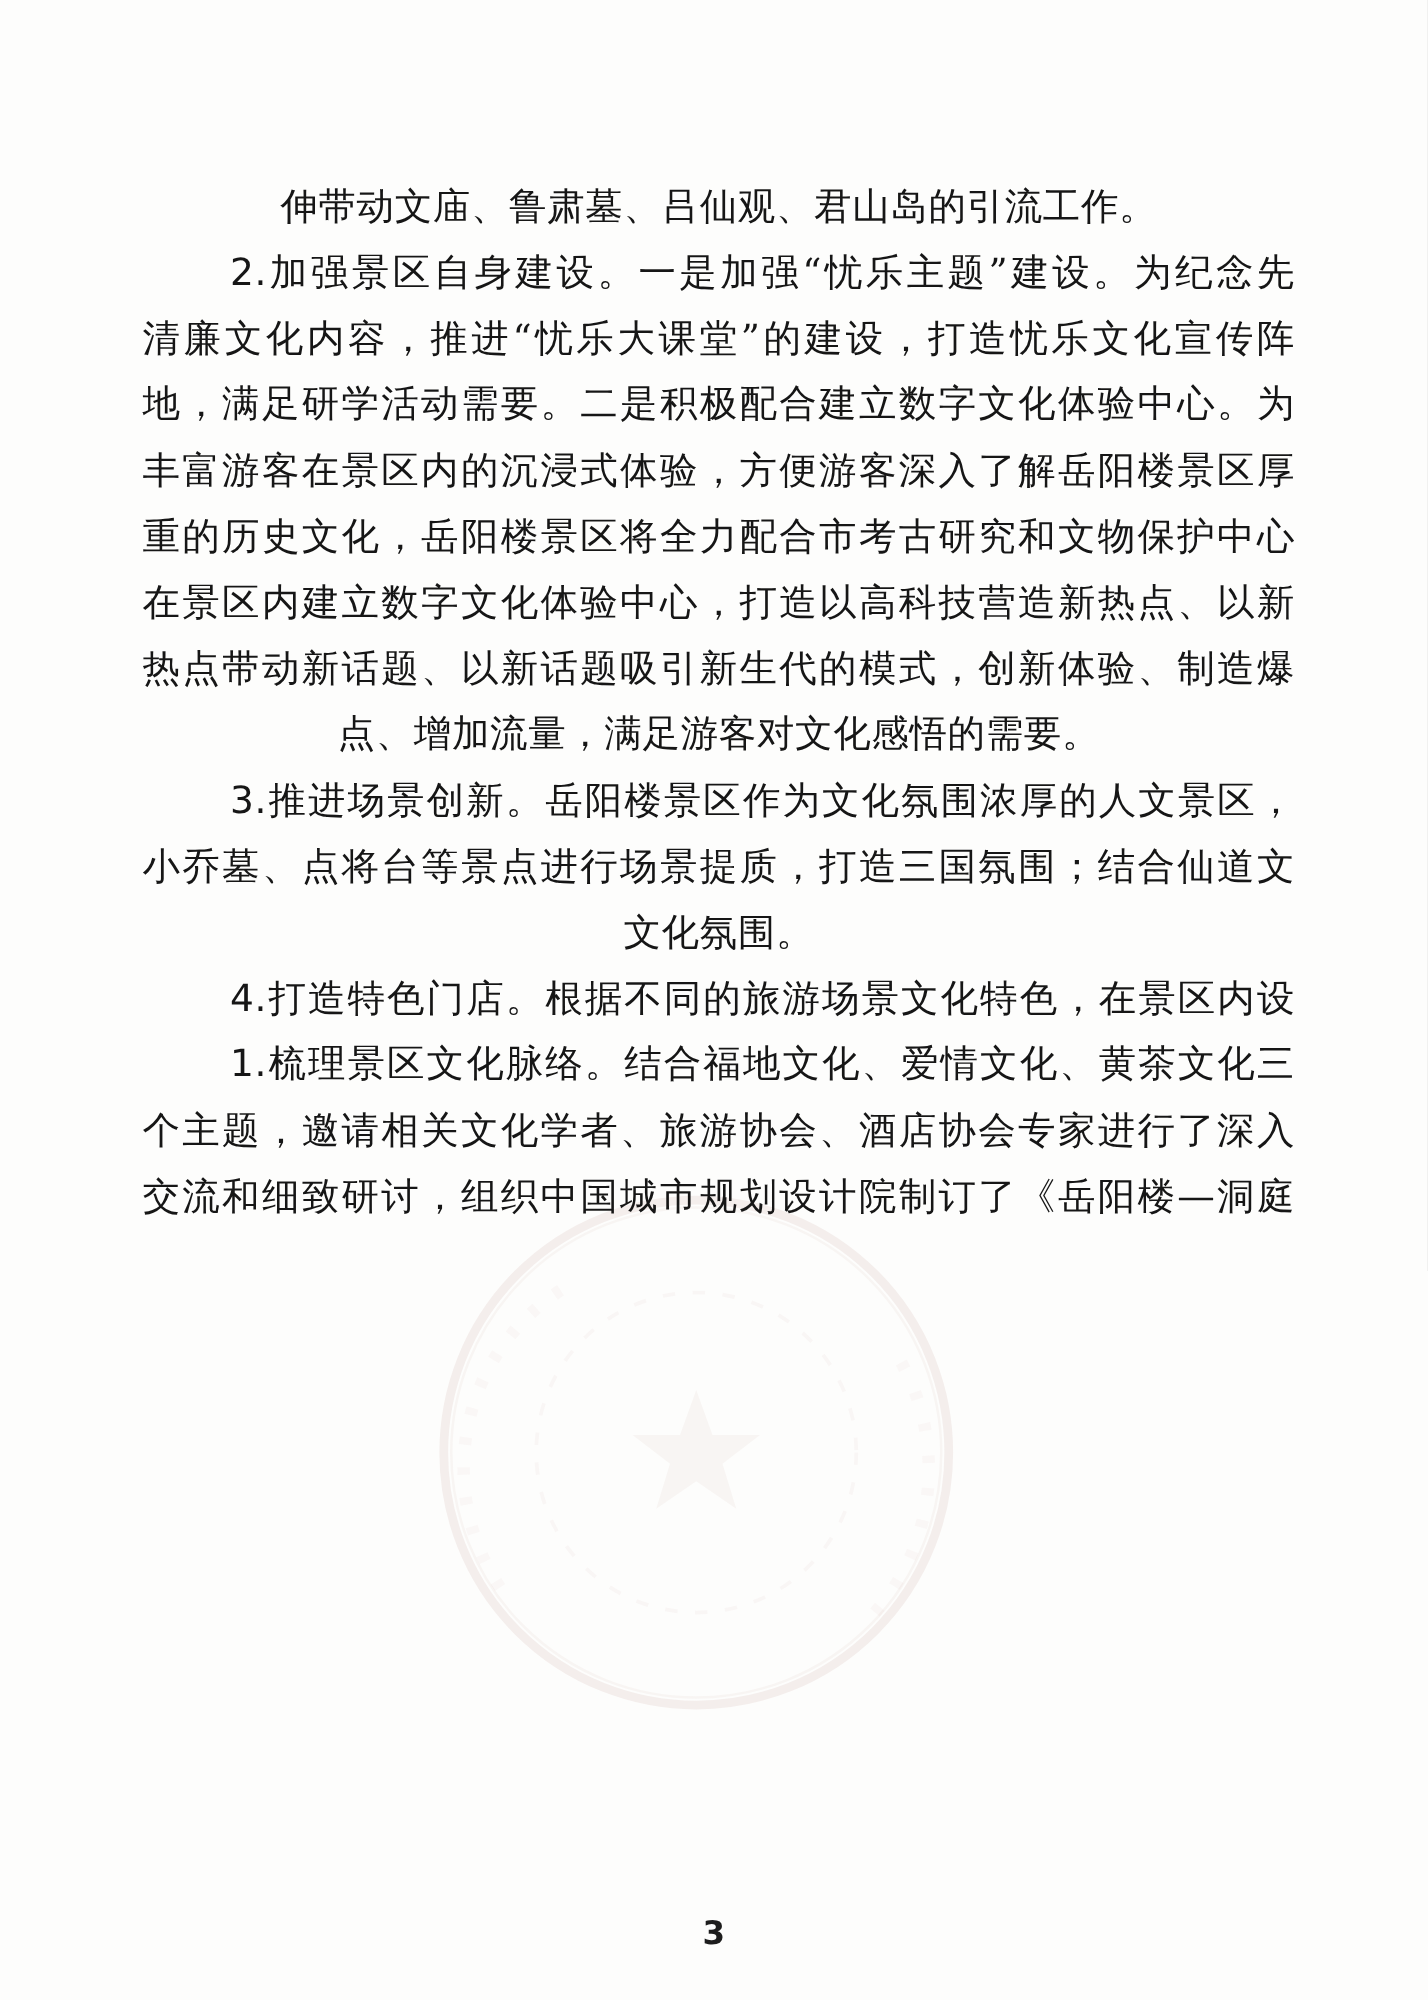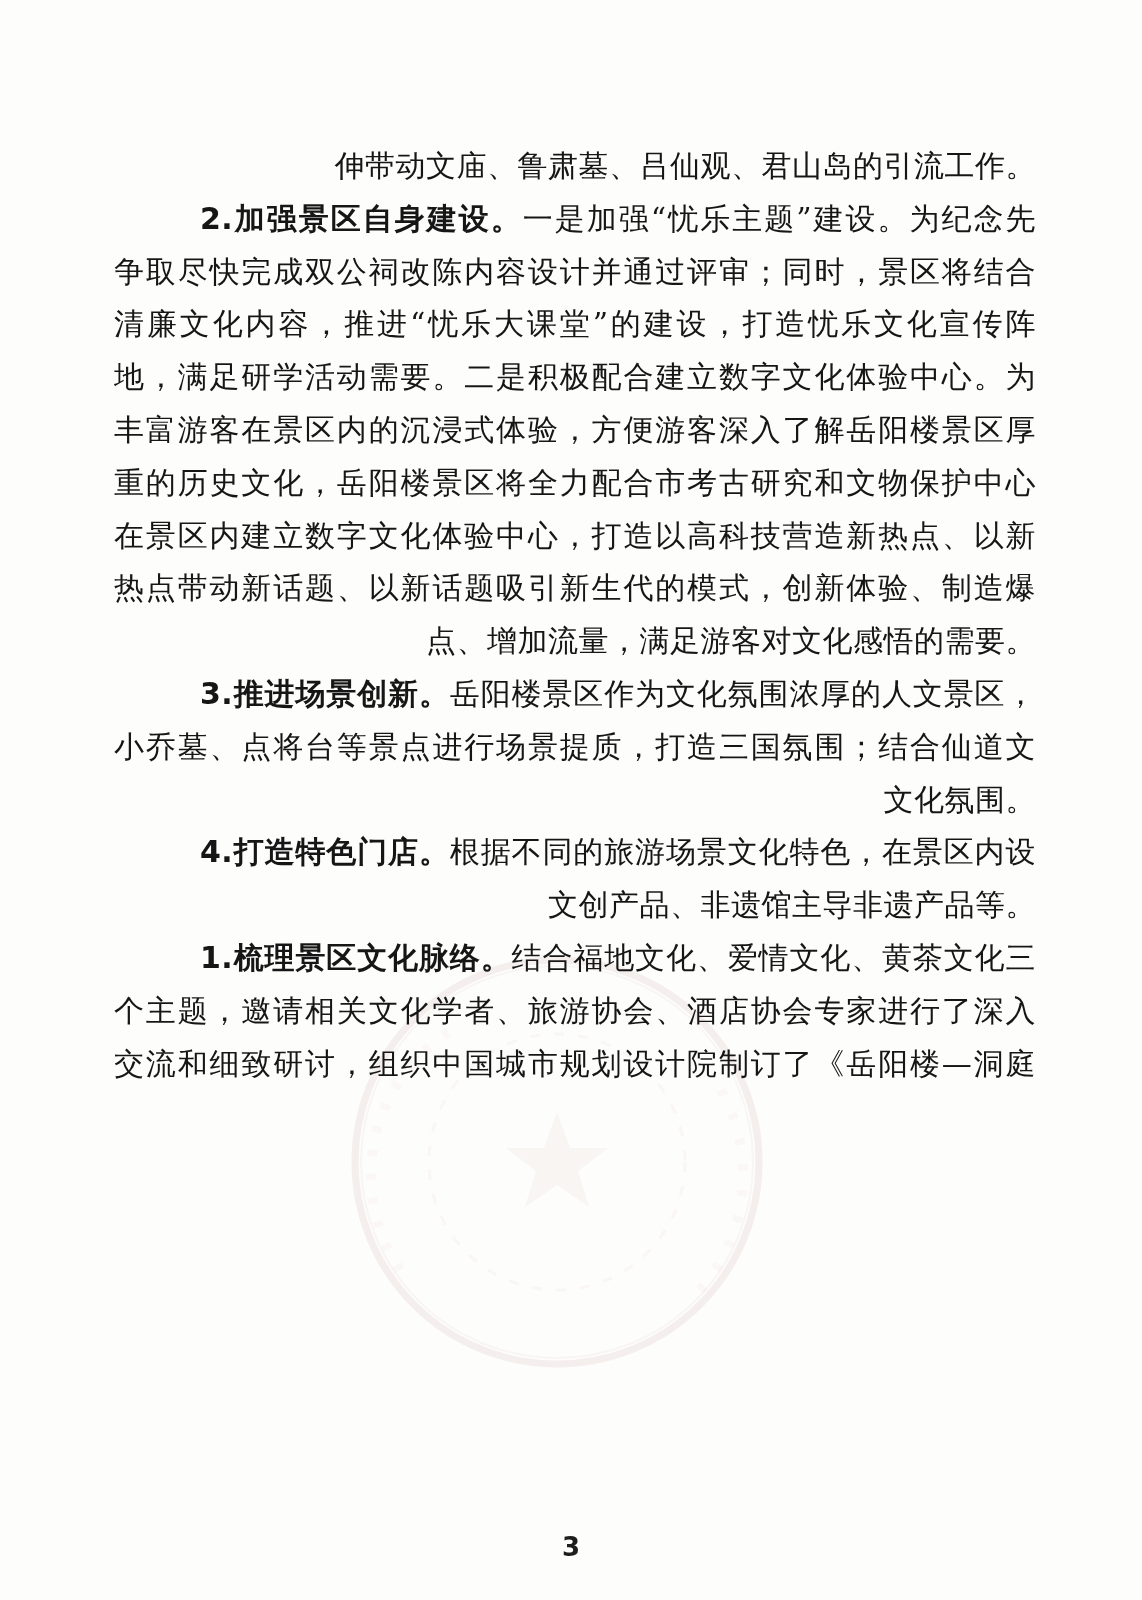--- a/index.html
+++ b/index.html
@@ -35,7 +35,7 @@
     height: 52.8px;
     white-space: nowrap;
     letter-spacing: 0.5px;
-    text-align: right;
+    text-align: center;
   }
   .line.fill {
     white-space: normal;

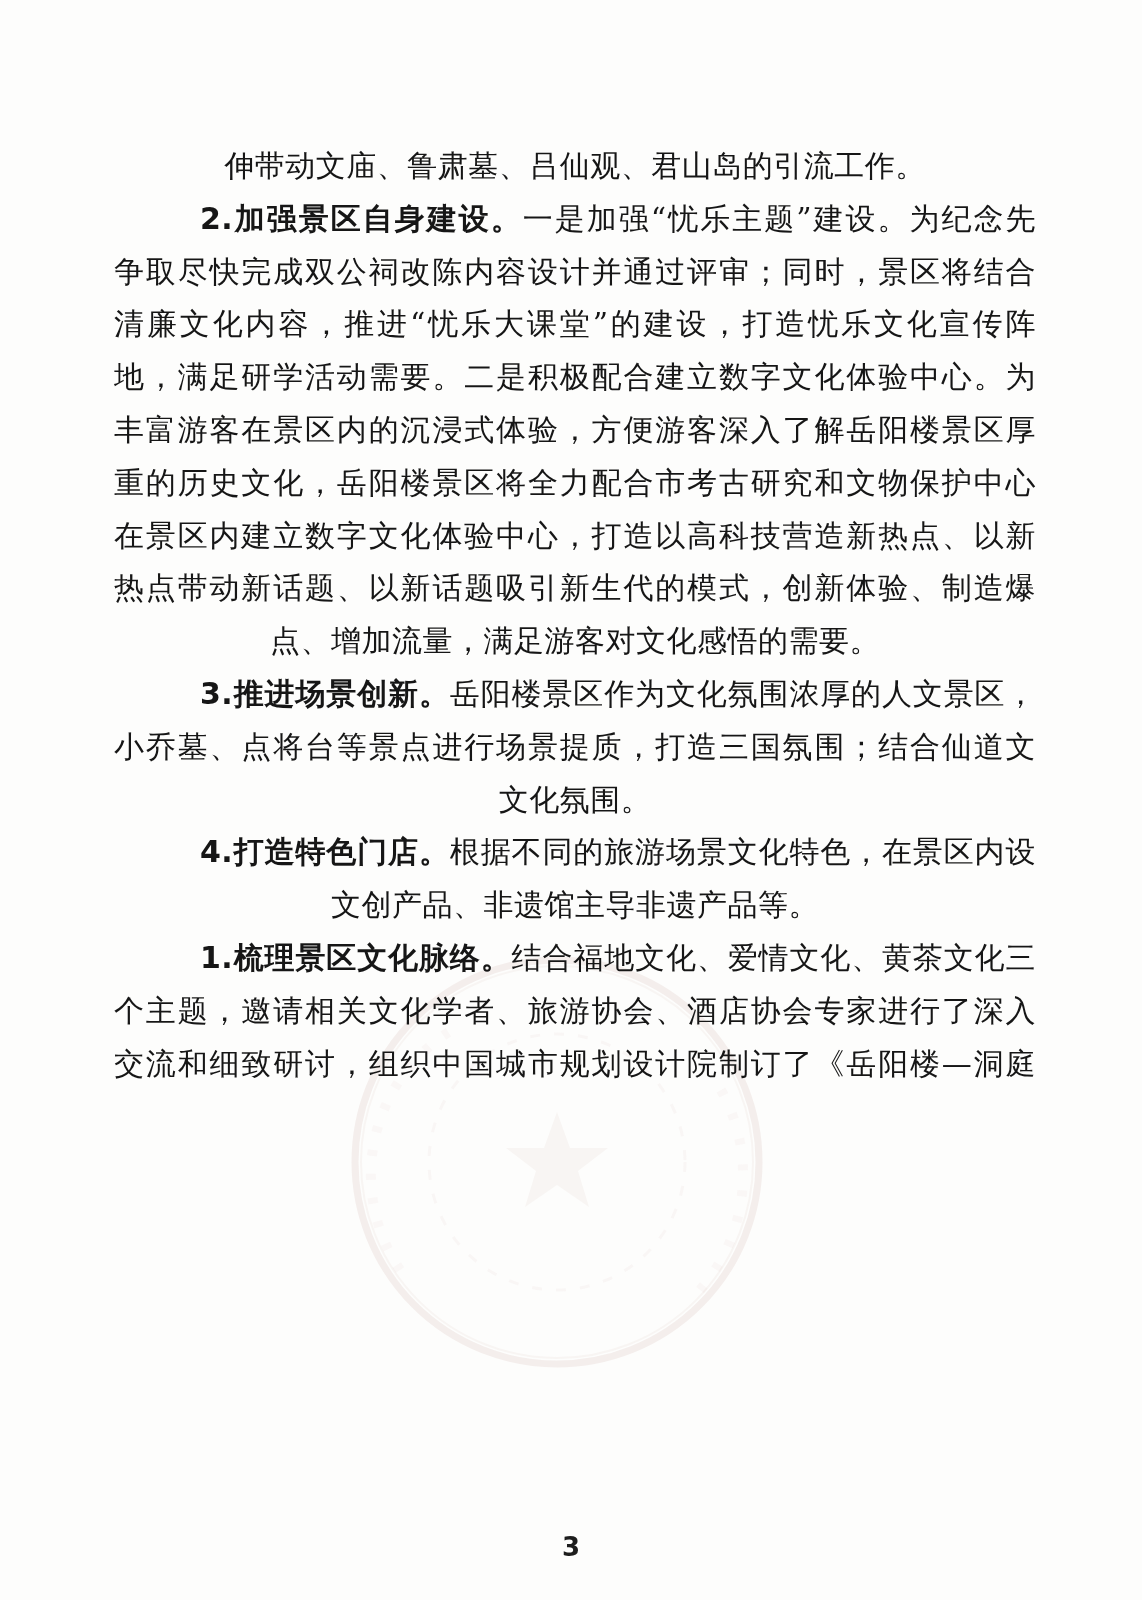--- a/index.html
+++ b/index.html
@@ -51,8 +51,7 @@
   }
   .seg.bold {
     font-family: "DejaVu Sans", "Liberation Sans", sans-serif;
-    font-weight: 700;
-    margin-left: 16px;
+    font-weight: 400;
   }
   .page-number {
     position: absolute;

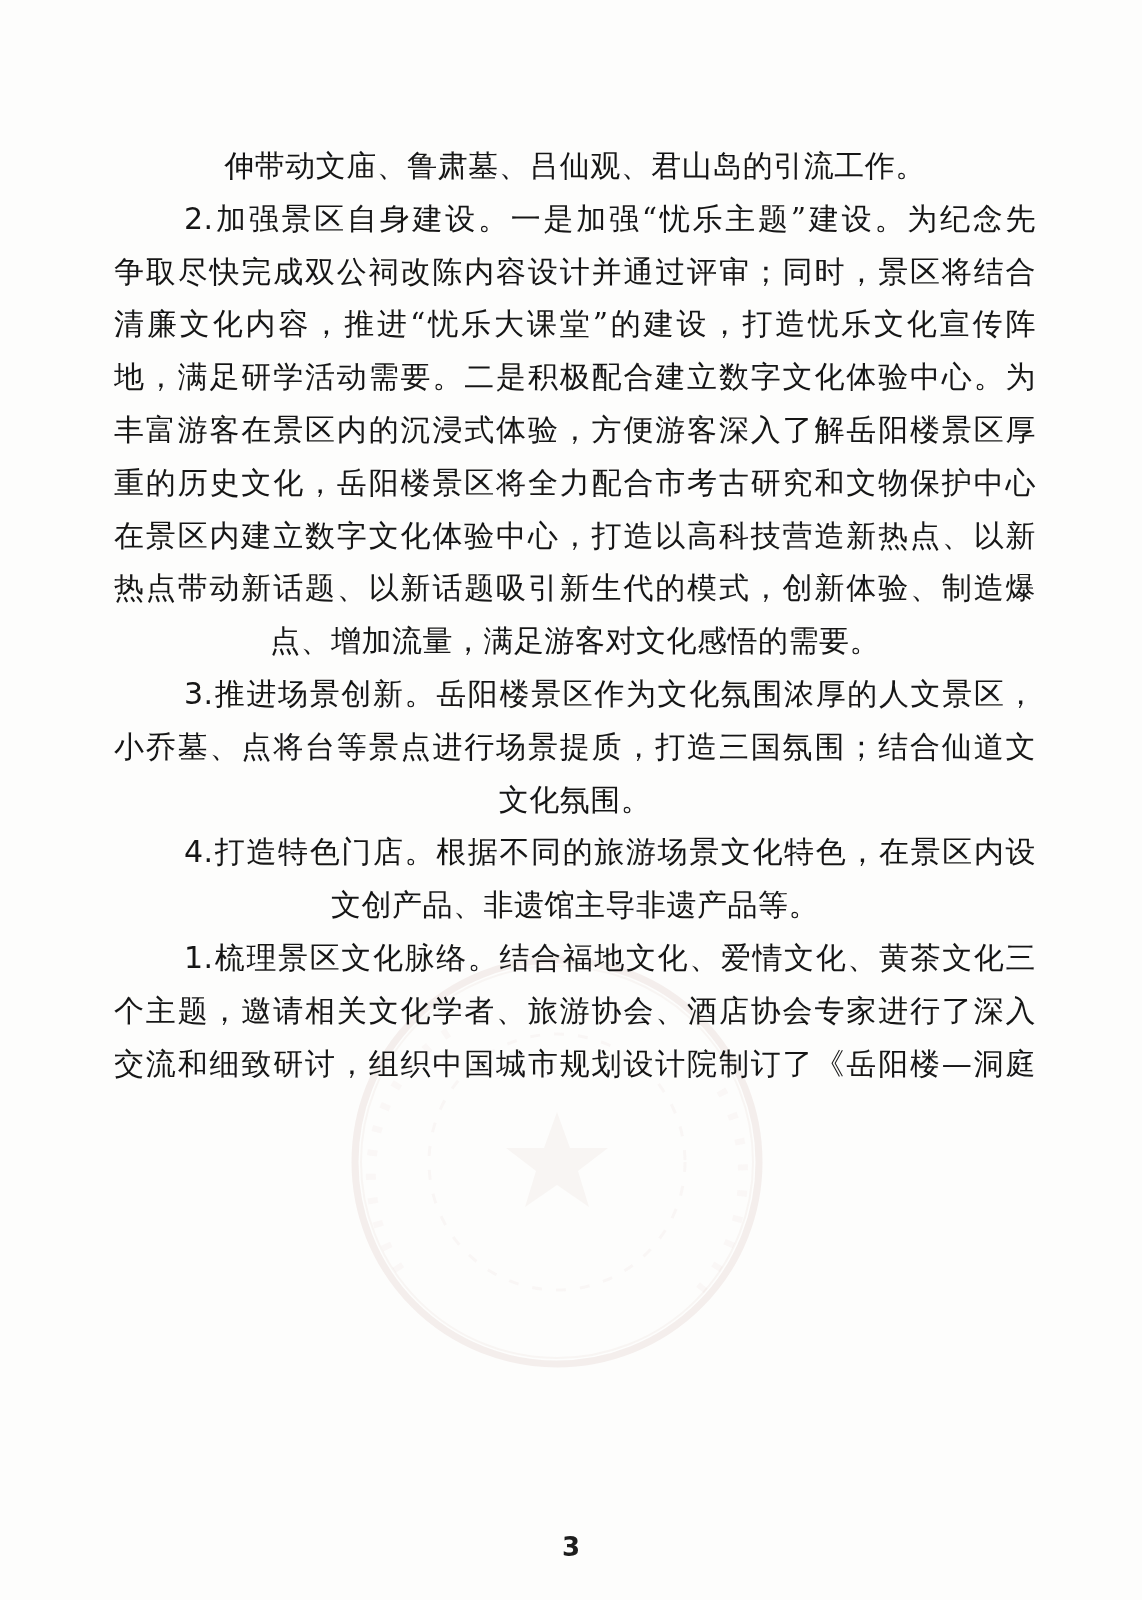--- a/index.html
+++ b/index.html
@@ -86,7 +86,6 @@
   <main class="text-block">
       <div class="line"><span class="seg">伸带动文庙、鲁肃墓、吕仙观、君山岛的引流工作。</span></div>
       <div class="line fill indent"><span class="seg bold">2.加强景区自身建设。</span><span class="seg">一是加强“忧乐主题”建设。为纪念先</span></div>
-      <div class="line fill"><span class="seg">争取尽快完成双公祠改陈内容设计并通过评审；同时，景区将结合</span></div>
       <div class="line fill"><span class="seg">清廉文化内容，推进“忧乐大课堂”的建设，打造忧乐文化宣传阵</span></div>
       <div class="line fill"><span class="seg">地，满足研学活动需要。二是积极配合建立数字文化体验中心。为</span></div>
       <div class="line fill"><span class="seg">丰富游客在景区内的沉浸式体验，方便游客深入了解岳阳楼景区厚</span></div>

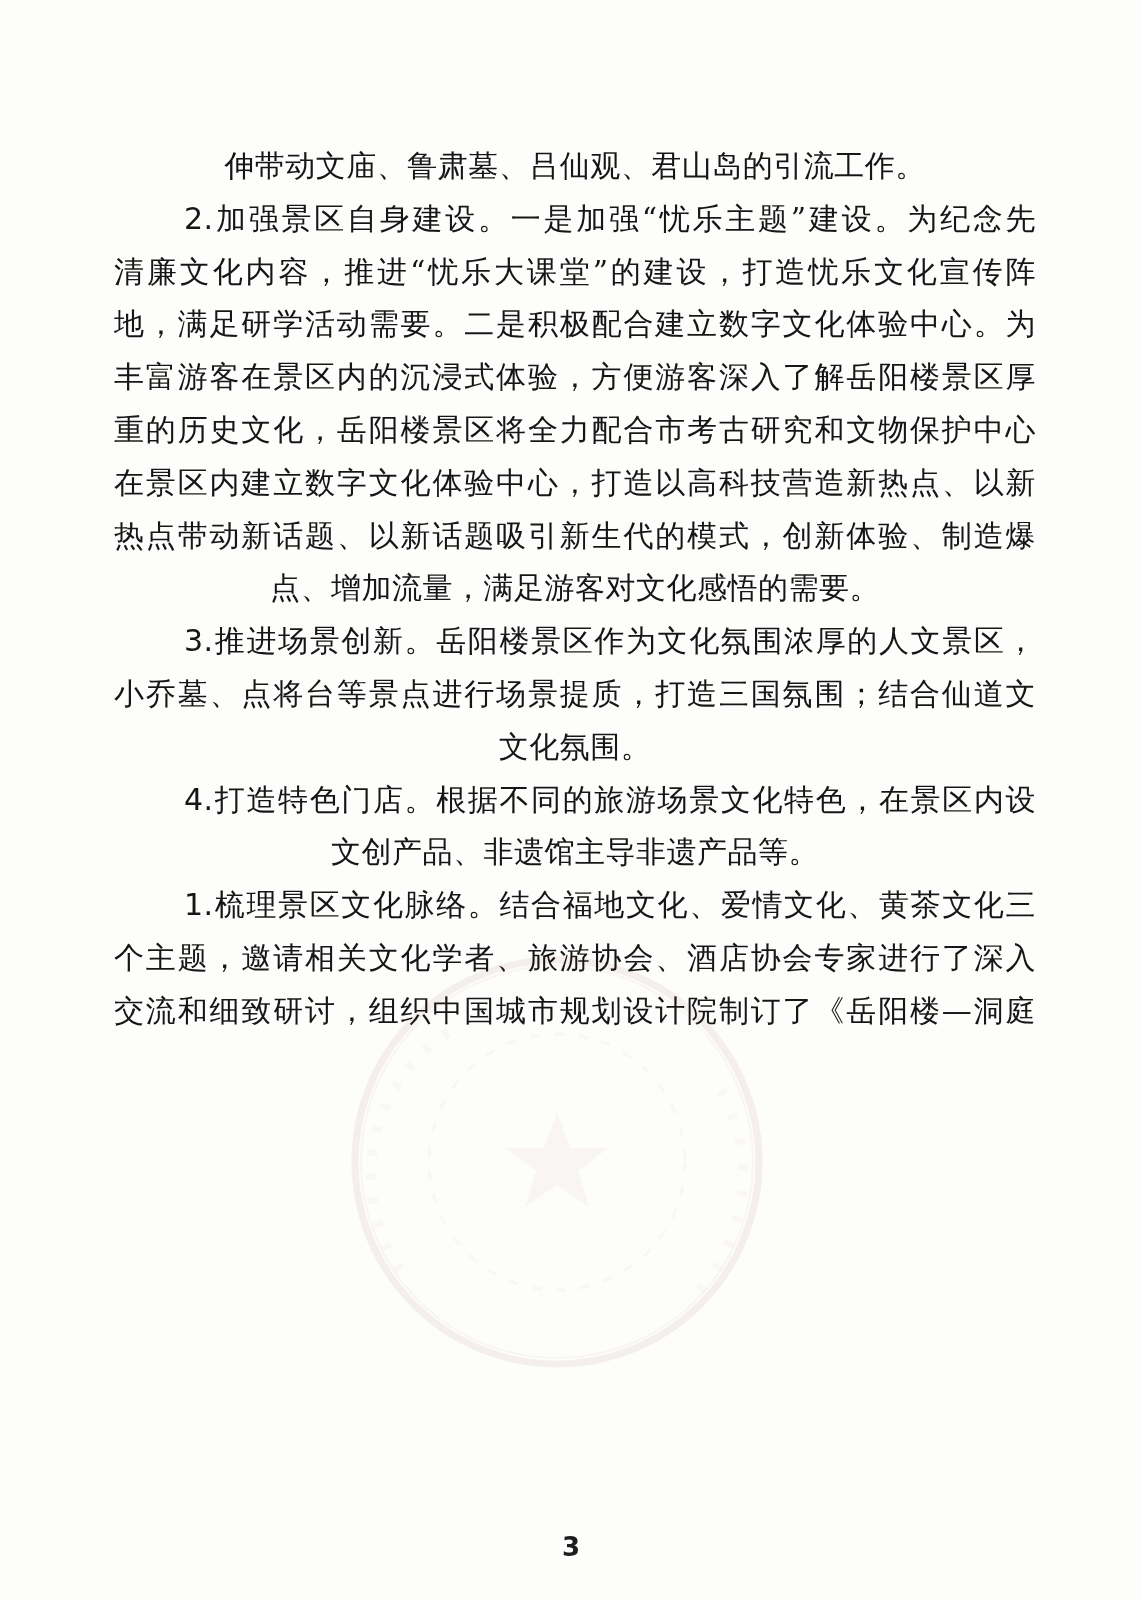--- a/index.html
+++ b/index.html
@@ -97,7 +97,6 @@
       <div class="line fill"><span class="seg">小乔墓、点将台等景点进行场景提质，打造三国氛围；结合仙道文</span></div>
       <div class="line"><span class="seg">文化氛围。</span></div>
       <div class="line fill indent"><span class="seg bold">4.打造特色门店。</span><span class="seg">根据不同的旅游场景文化特色，在景区内设</span></div>
-      <div class="line"><span class="seg">文创产品、非遗馆主导非遗产品等。</span></div>
       <div class="line fill indent"><span class="seg bold">1.梳理景区文化脉络。</span><span class="seg">结合福地文化、爱情文化、黄茶文化三</span></div>
       <div class="line fill"><span class="seg">个主题，邀请相关文化学者、旅游协会、酒店协会专家进行了深入</span></div>
       <div class="line fill"><span class="seg">交流和细致研讨，组织中国城市规划设计院制订了《岳阳楼—洞庭</span></div>

